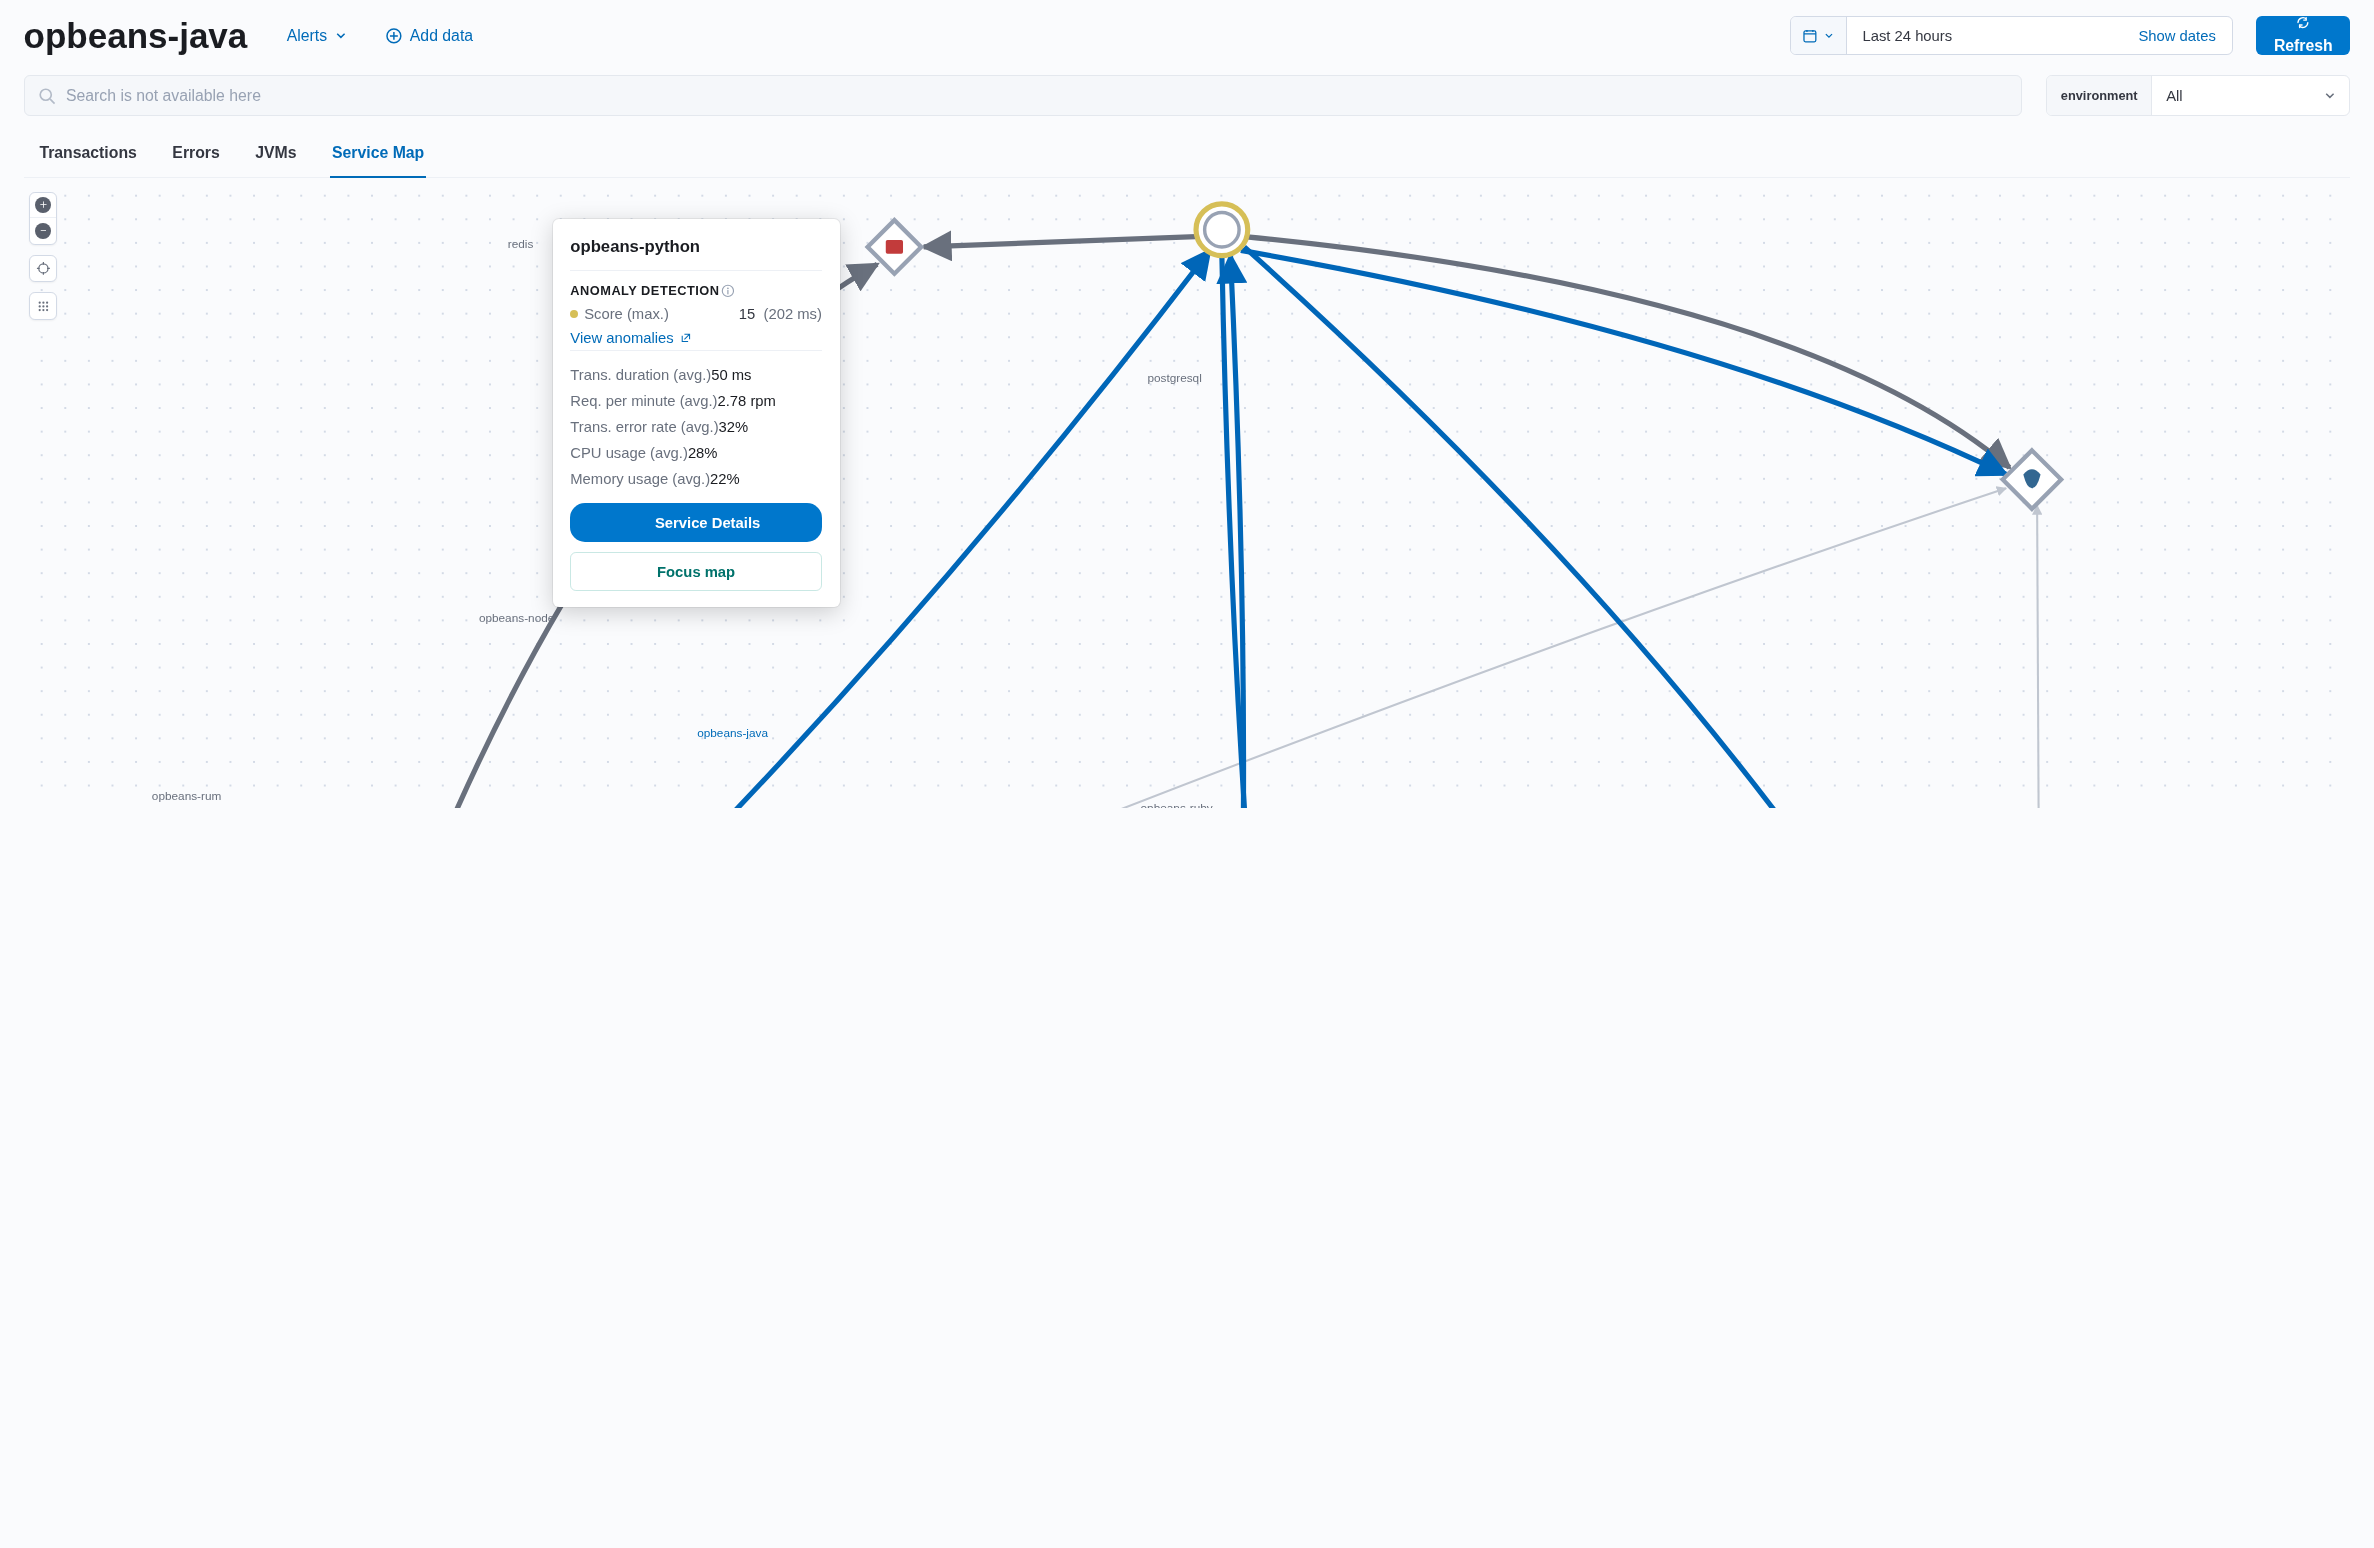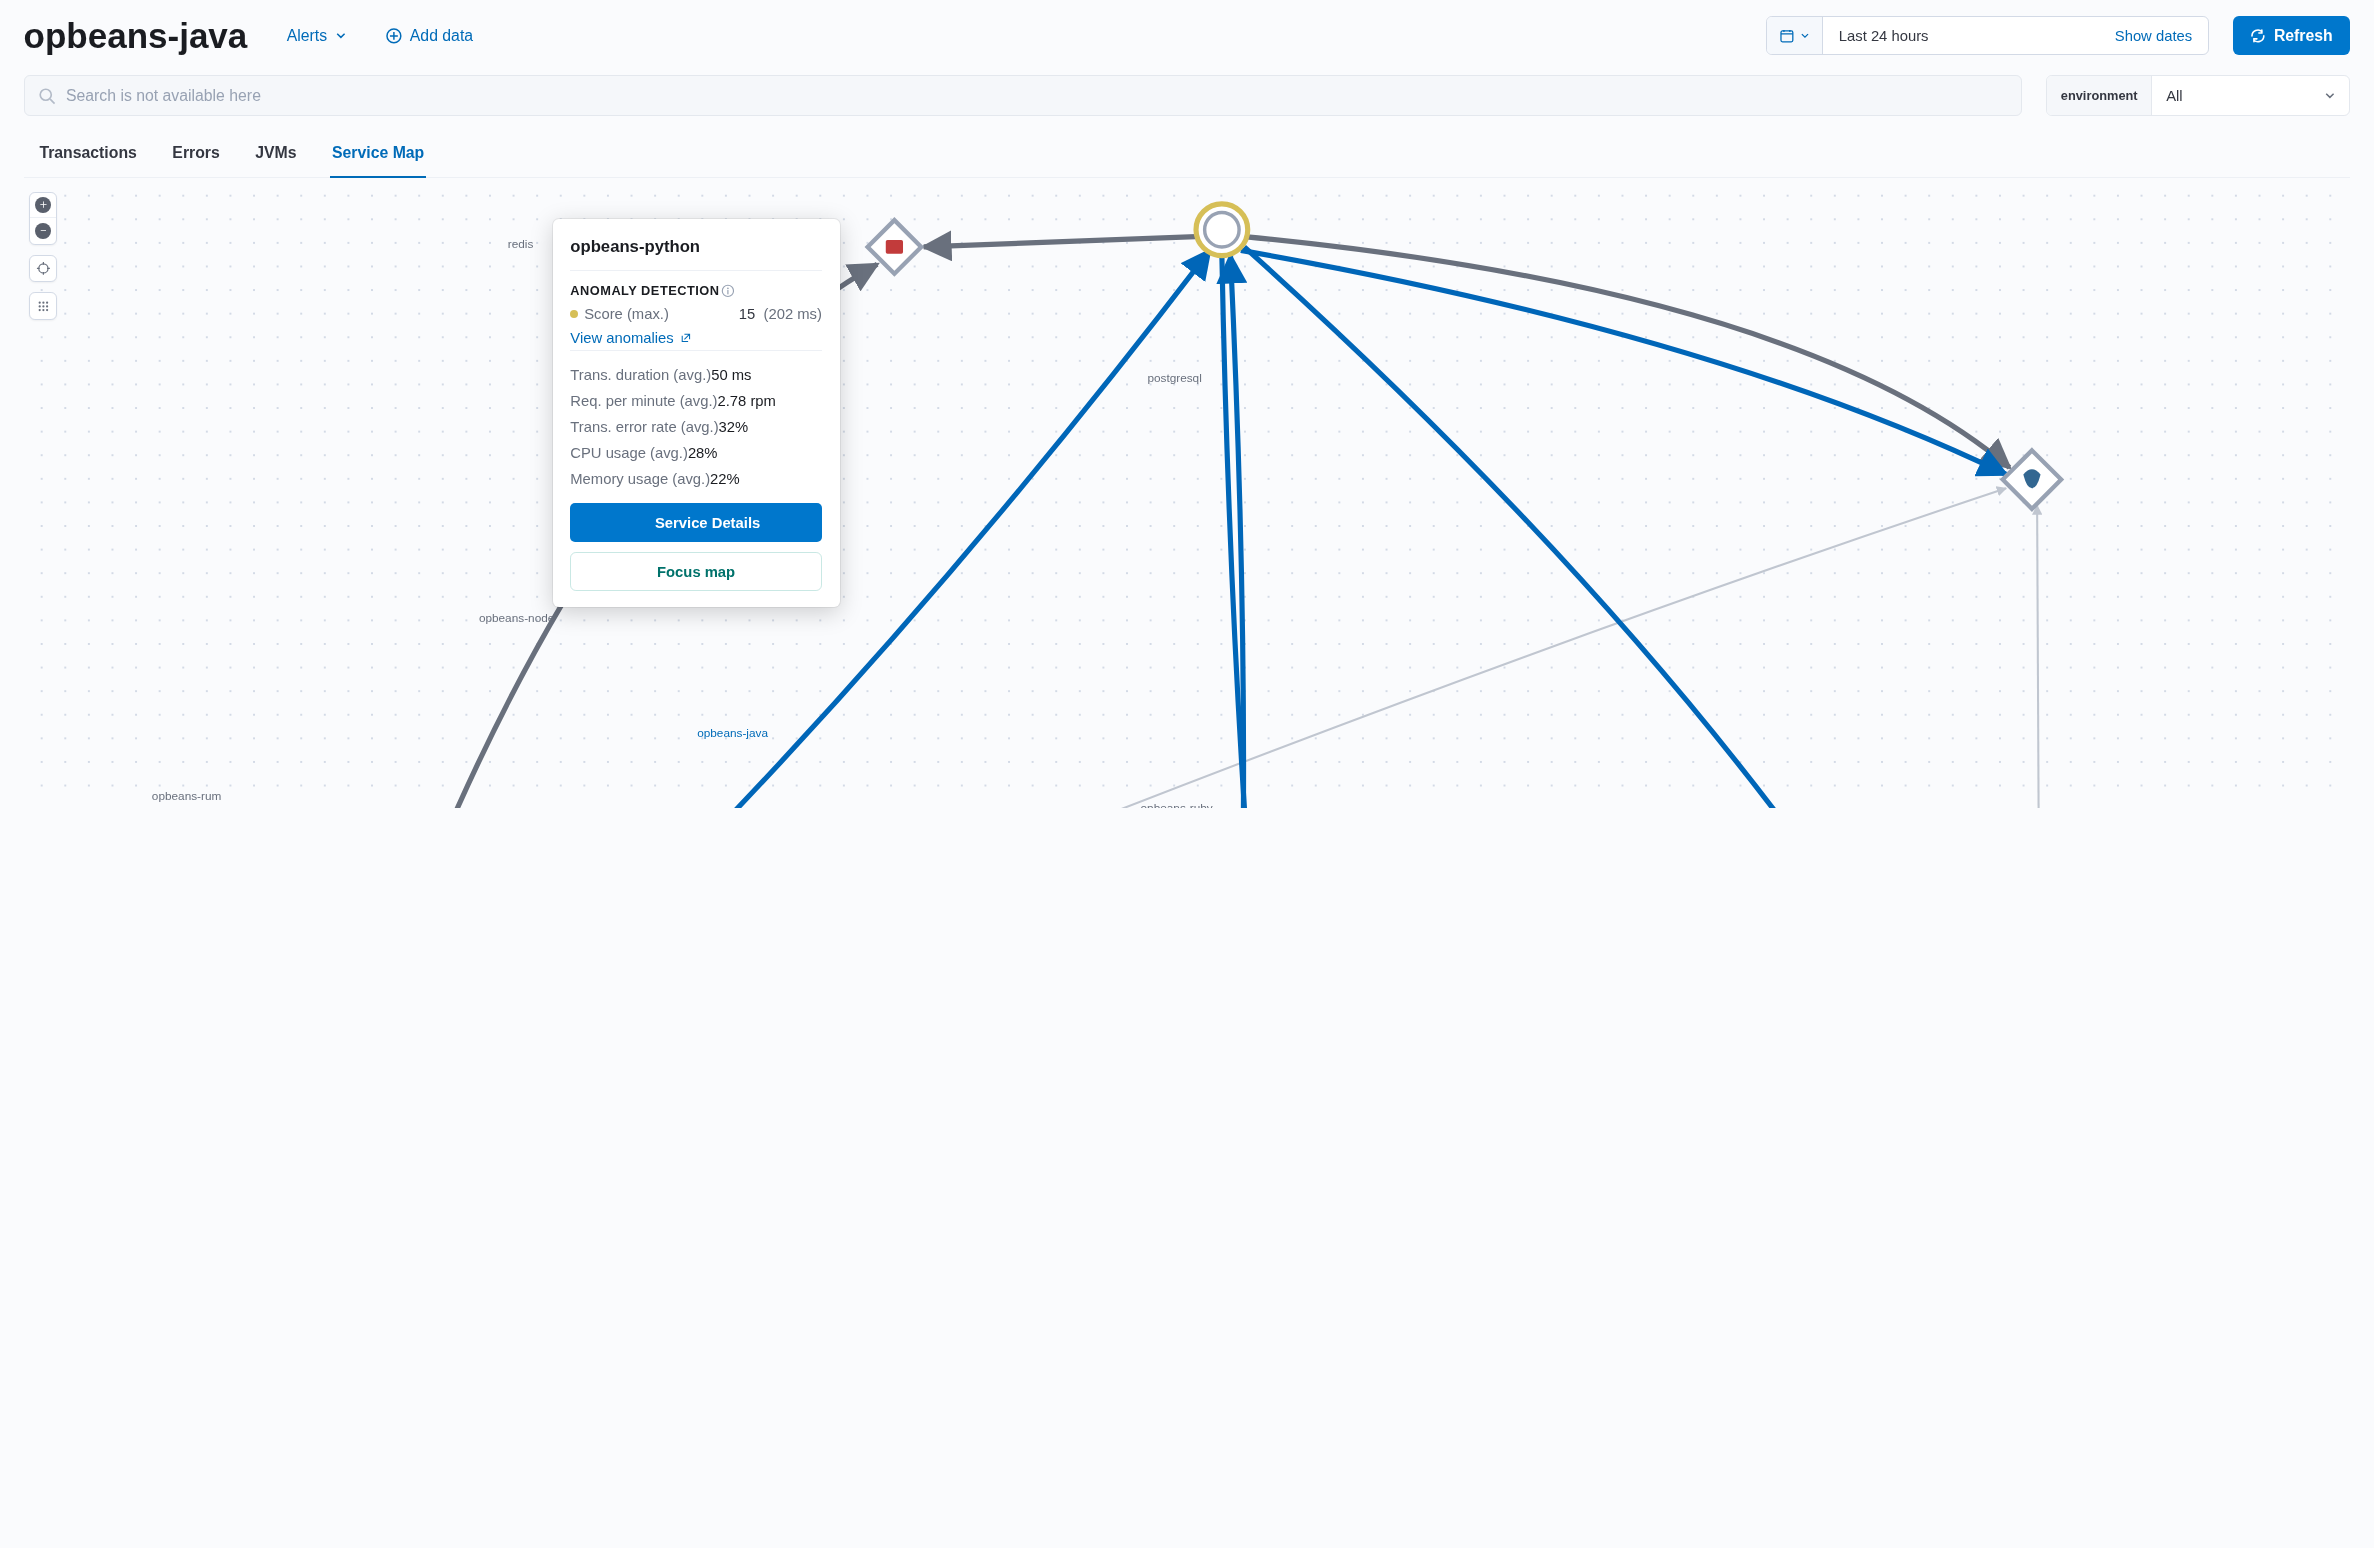--- a/index.html
+++ b/index.html
@@ -21,7 +21,7 @@
 .daterange .range-text { display: flex; align-items: center; padding: 0 15.8px; min-width: 276px; font-size: 14.8px; color: #343741; }
 .daterange .show-dates { display: flex; align-items: center; padding: 0 15.8px; color: #006bb8; cursor: pointer; font-size: 14.8px; }
 
-.refresh-btn { display: inline-flex; align-items: center; gap: 7.9px; height: 39px; padding: 0 17.7px; background: #07c; color: #fff; border-radius: 5.9px; font-size: 15.8px; font-weight: 600; cursor: pointer; }
+.refresh-btn { display: inline-flex; align-items: center; gap: 7.9px; height: 39px; padding: 0 17.7px; background: #07c; color: #fff; border-radius: 5.9px; font-size: 15.8px; font-weight: 600; cursor: pointer; flex-direction: column; }
 .refresh-btn svg { width: 15.8px; height: 15.8px; }
 
 

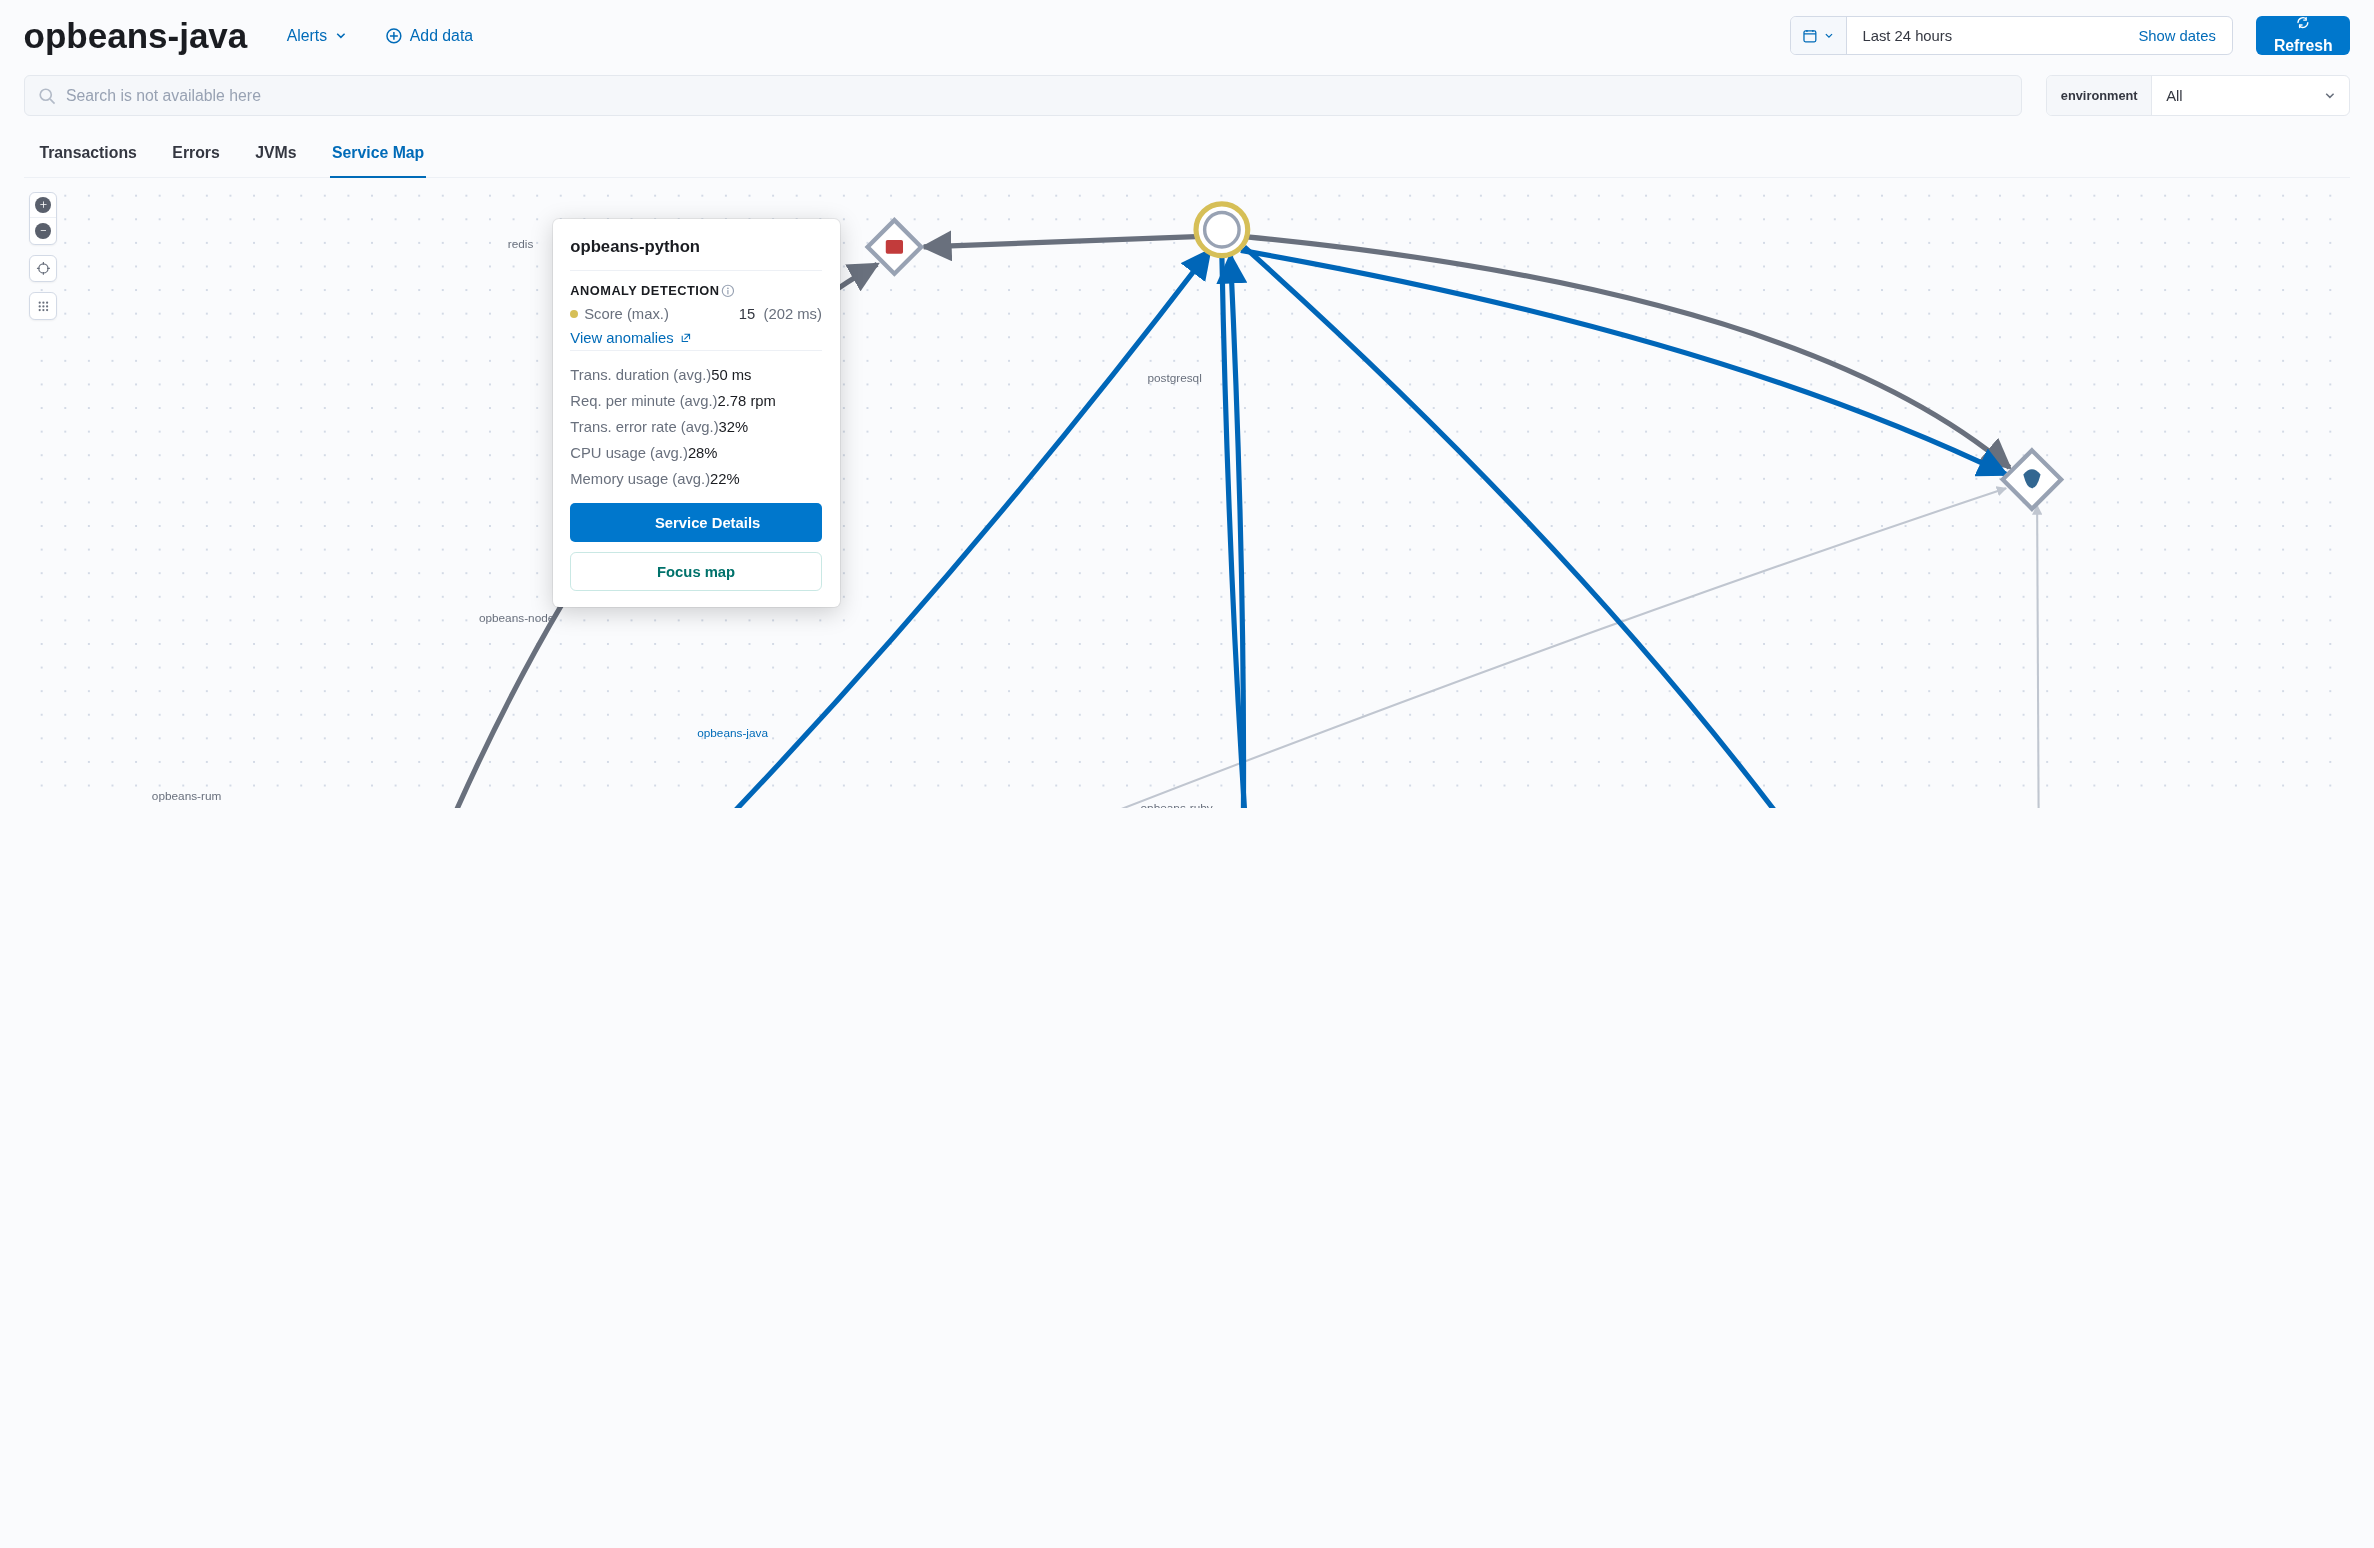--- a/index.html
+++ b/index.html
@@ -71,7 +71,7 @@
 .metric-row { display: flex; justify-content: flex-start; font-size: 14.8px; padding: 4.9px 0; }
 .metric-row .k { color: #69707d; }
 .metric-row .v { color: #1a1c21; }
-.btn-primary { width: 100%; height: 39px; display: flex; align-items: center; justify-content: center; background: #07c; color: #fff; border-radius: 5px; font-size: 14.8px; font-weight: 600; cursor: pointer; margin-top: 11.8px; padding-left: 23px; }
+.btn-primary { width: 100%; height: 39px; display: flex; align-items: center; justify-content: center; background: #07c; color: #fff; border-radius: 15px; font-size: 14.8px; font-weight: 600; cursor: pointer; margin-top: 11.8px; padding-left: 23px; }
 .btn-secondary { width: 100%; height: 39px; display: flex; align-items: center; justify-content: center; background: #fff; color: #00726b; border: 1px solid #c9e8e4; border-radius: 5.9px; font-size: 14.8px; font-weight: 600; cursor: pointer; margin-top: 9.9px; }
 
 </style>

